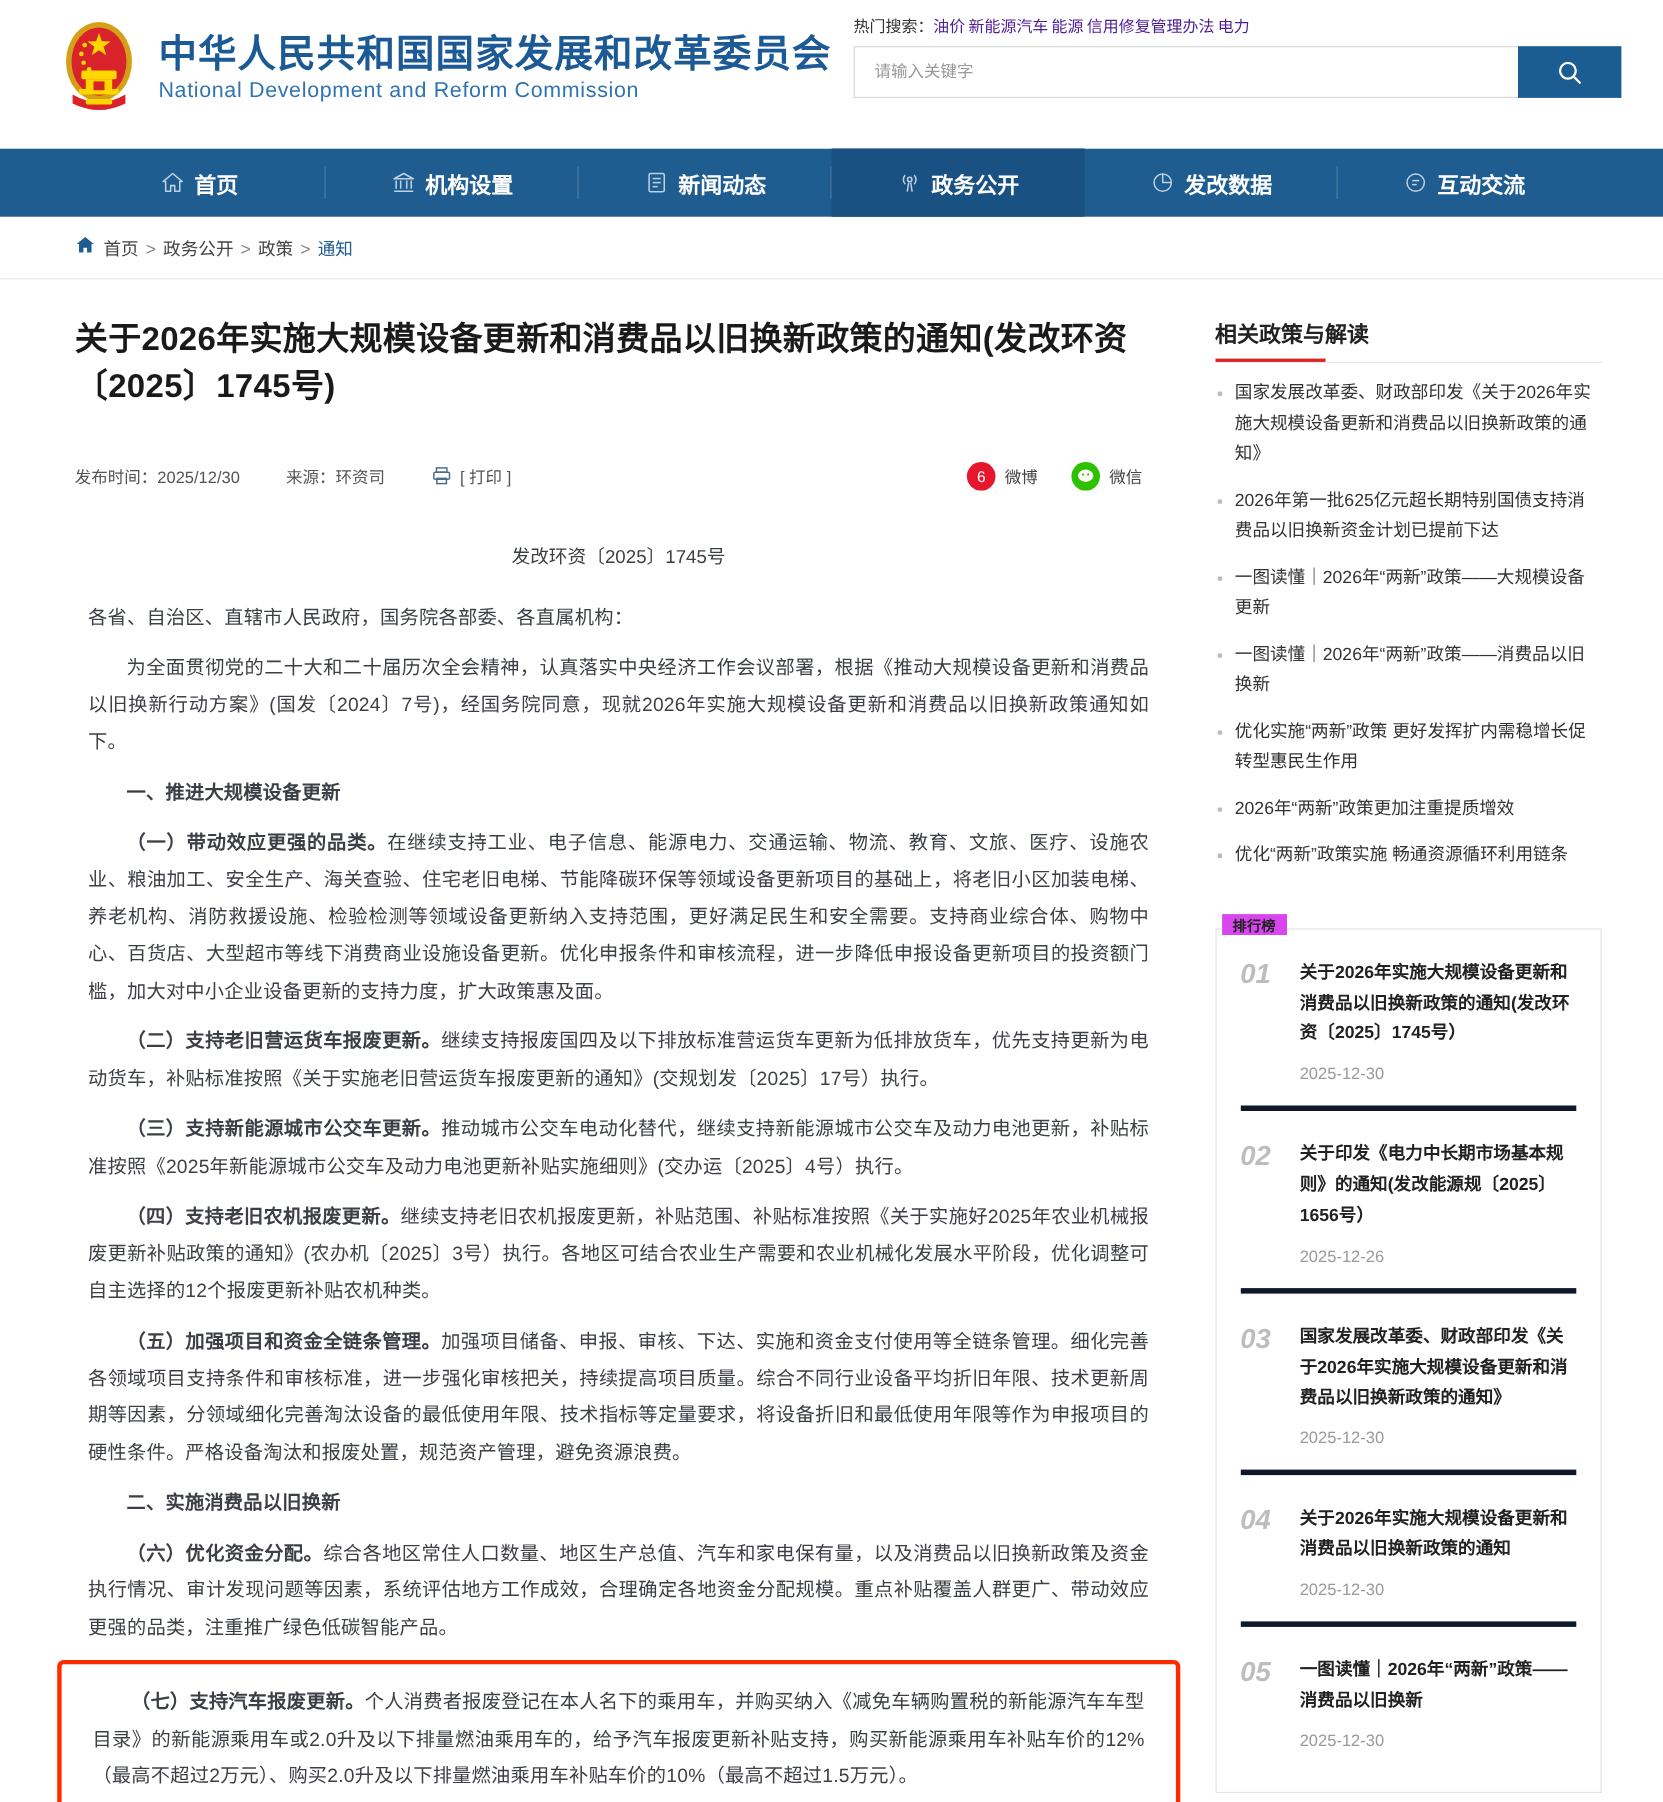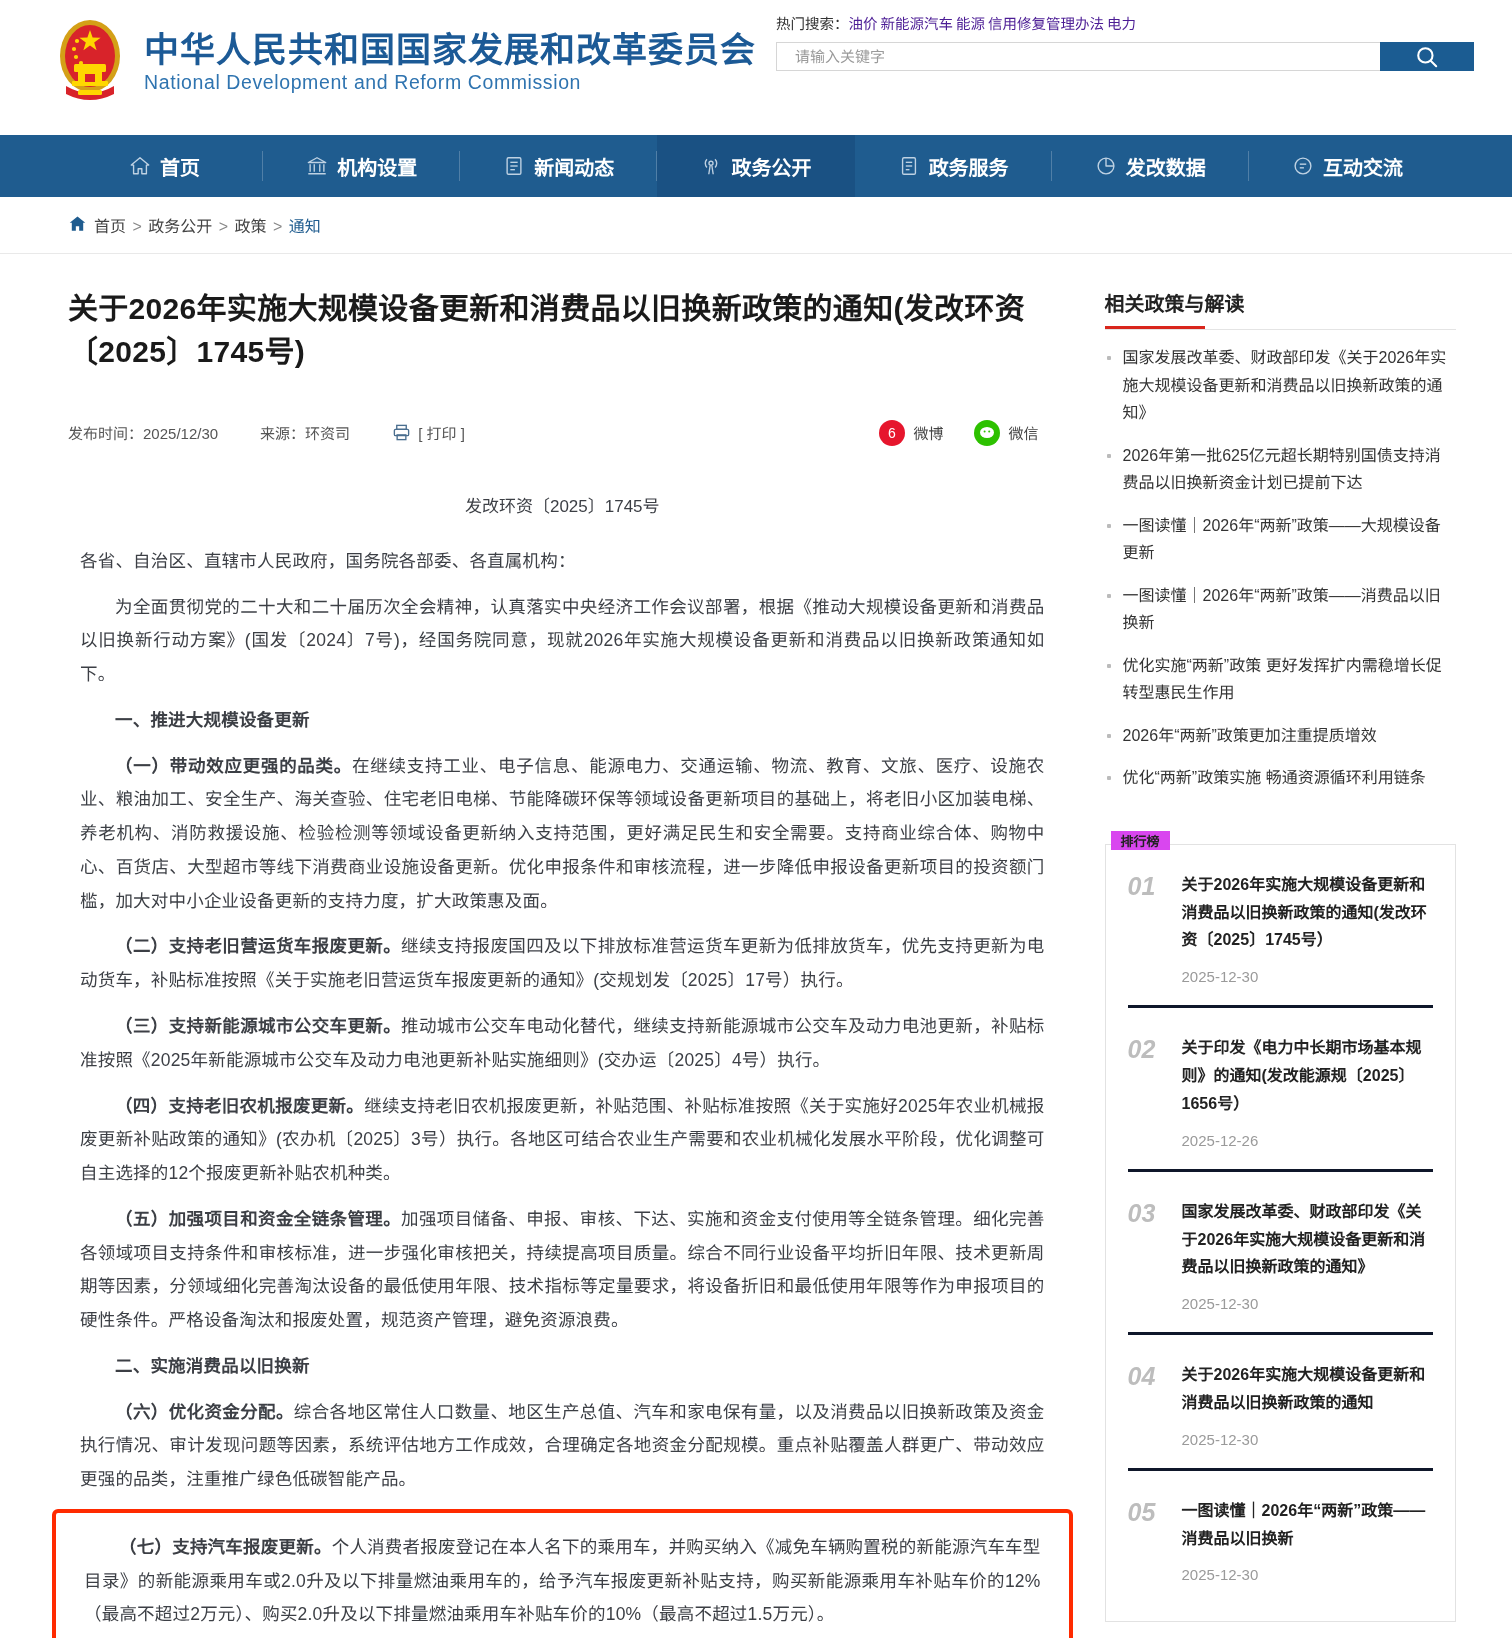--- a/index.html
+++ b/index.html
@@ -31,7 +31,7 @@
   .hot-line { font-size:14.5px; color:#444; white-space:nowrap; margin-left:12px; margin-bottom:9px; }
   .hot-label { color:#333; }
   .hot-kw { color:#4c1d95; margin-right:3px; cursor:pointer; }
-  .search-box { display:flex; height:29px; margin-left:12px; }
+  .search-box { display:flex; height:47px; margin-left:12px; }
   .search-input {
     flex:1; border:1px solid #d6d6d6; border-right:none;
     padding:0 18px; font-size:15px; color:#333;

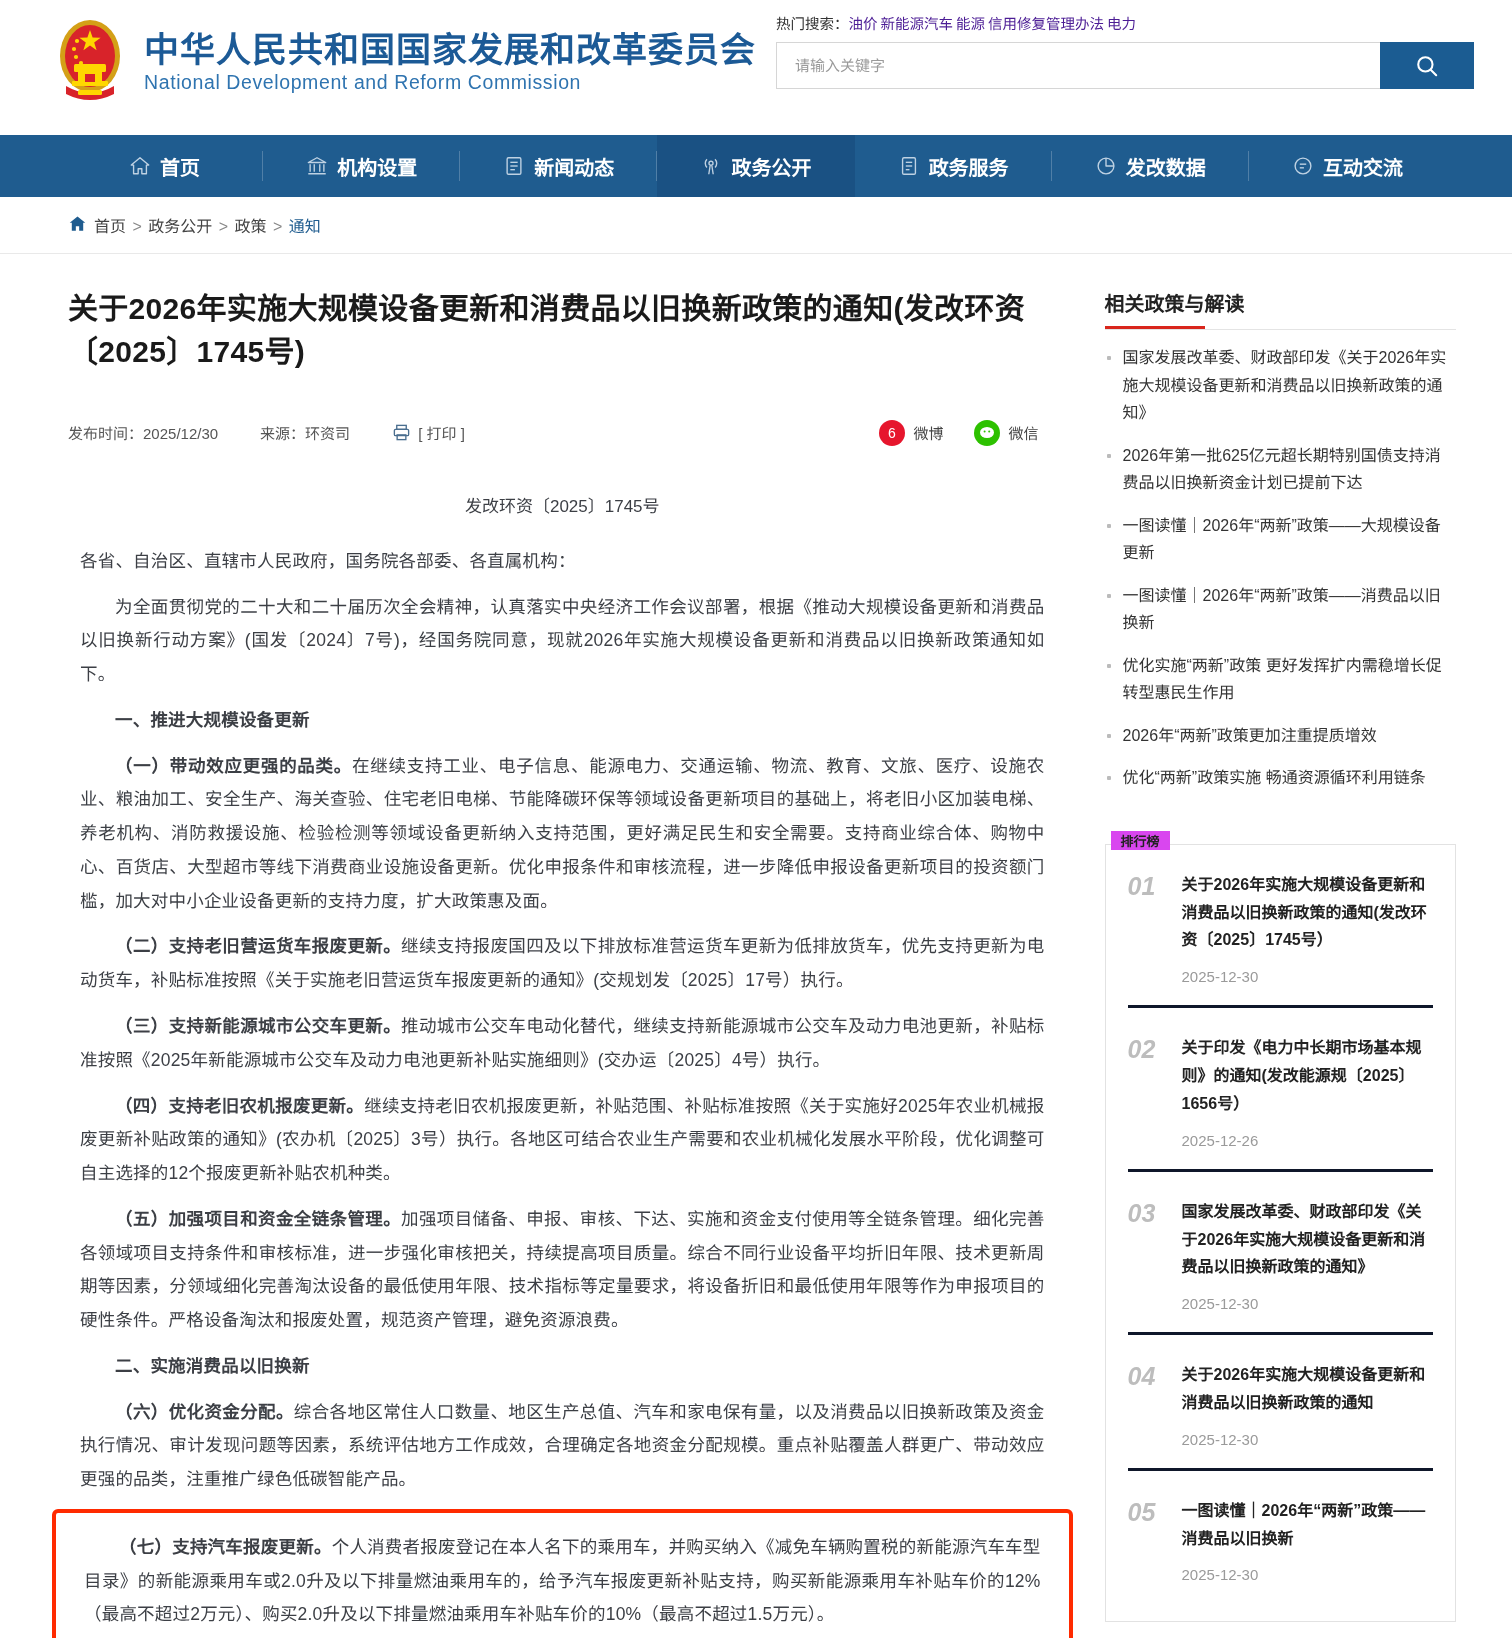--- a/index.html
+++ b/index.html
@@ -232,17 +232,6 @@
           </svg>
         </span>
         <span>政务公开</span>
-      </div>
-      <div class="nav-item">
-        <span class="nav-icon">
-          <svg width="22" height="22" viewBox="0 0 24 24" fill="none" stroke="#dbe7f2" stroke-width="1.5" stroke-linejoin="round">
-            <rect x="5" y="3" width="14" height="18" rx="1.5"></rect>
-            <line x1="8.5" y1="8" x2="15.5" y2="8"></line>
-            <line x1="8.5" y1="12" x2="15.5" y2="12"></line>
-            <line x1="8.5" y1="16" x2="12.5" y2="16"></line>
-          </svg>
-        </span>
-        <span>政务服务</span>
       </div>
       <div class="nav-item">
         <span class="nav-icon">

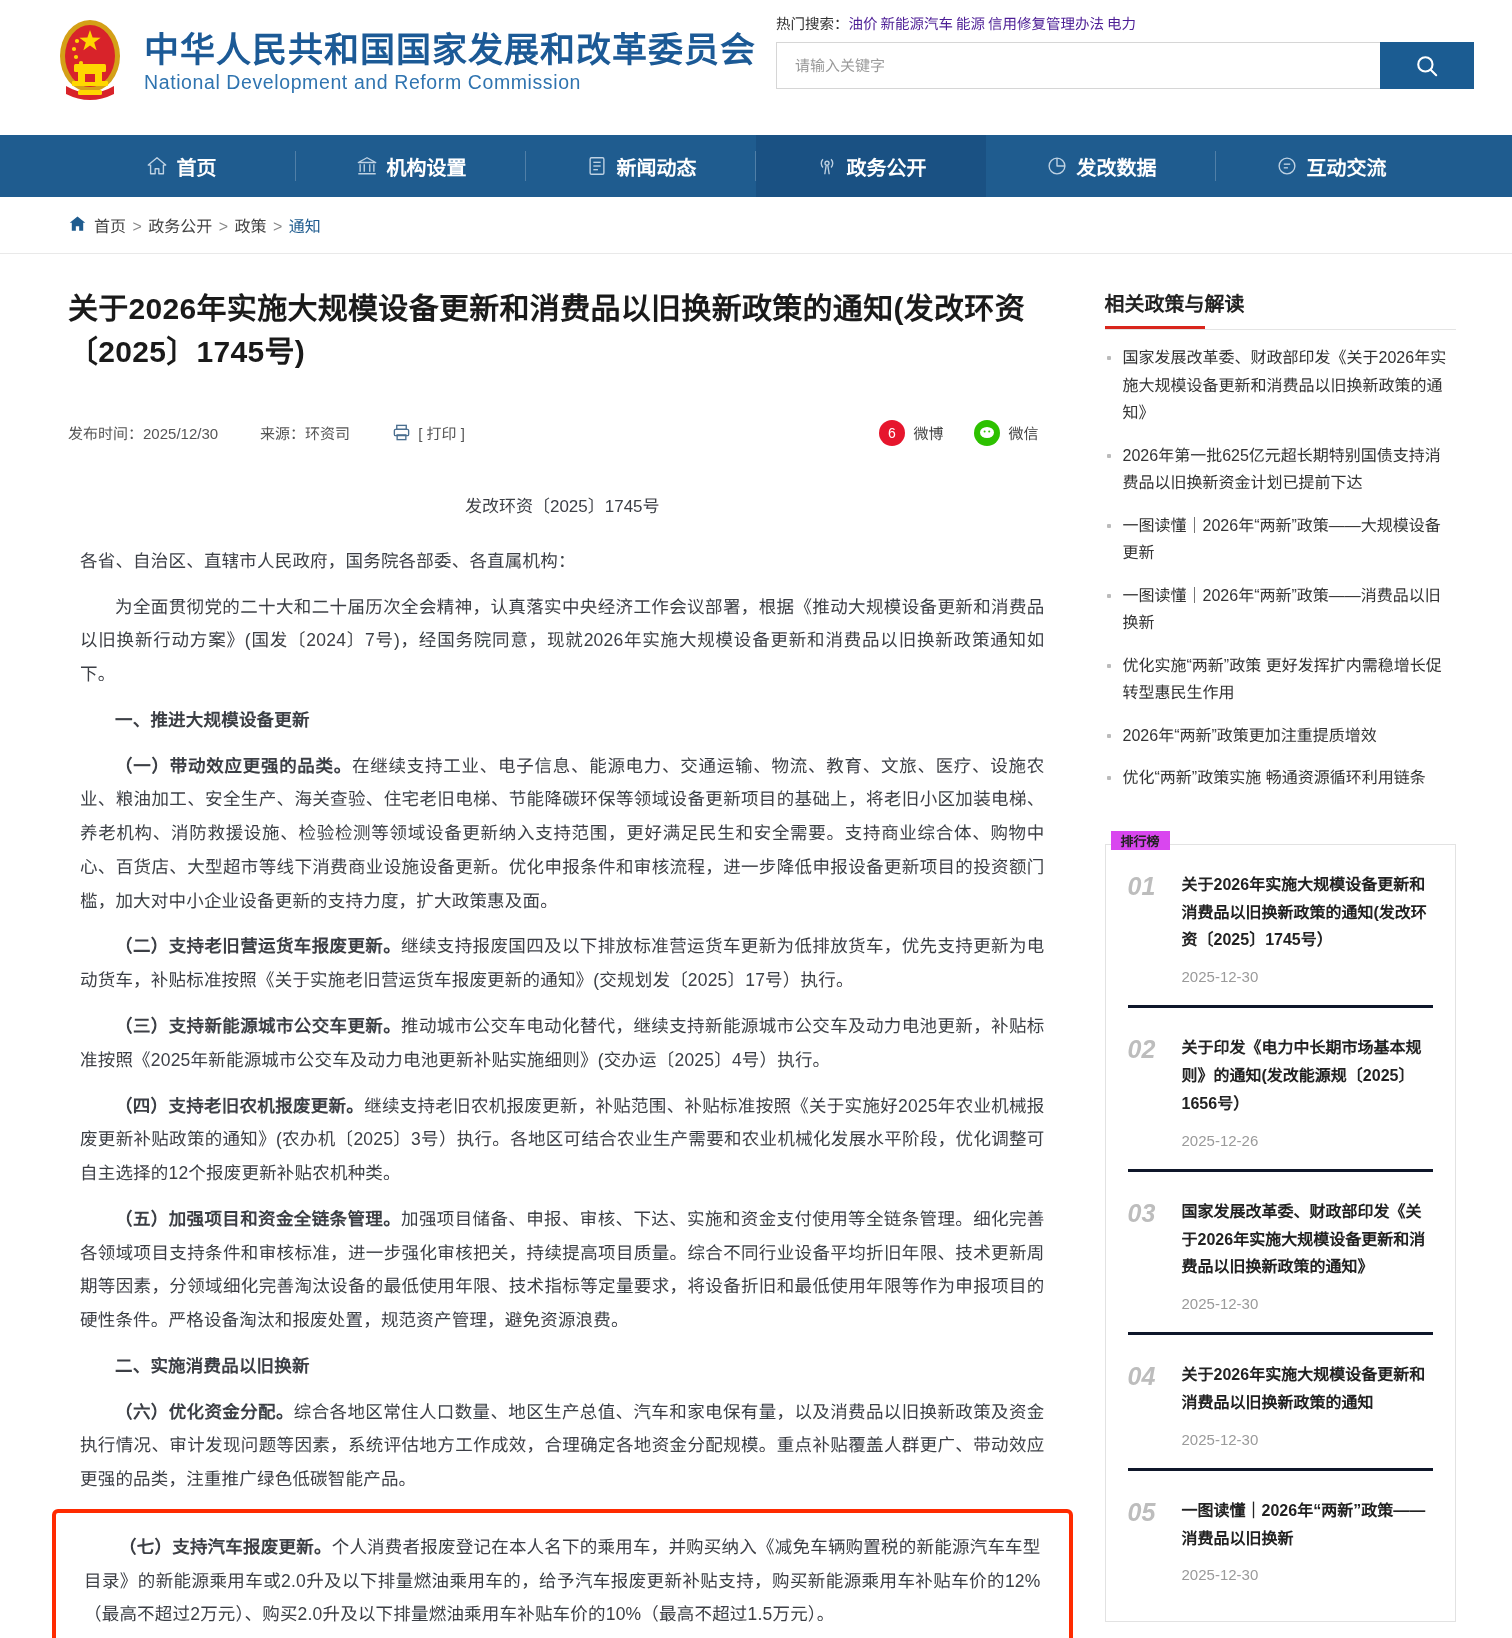--- a/index.html
+++ b/index.html
@@ -141,7 +141,7 @@
     font-size:13px; font-weight:bold; color:#222; background:#d946ef;
     display:inline-block; padding:0 10px; position:absolute; top:-14px; left:5px;
   }
-  .rank-item { display:flex; gap:16px; padding:26px 0 20px 0; border-bottom:3px solid #0f172a; }
+  .rank-item { display:flex; gap:16px; padding:26px 0 20px 0; border-bottom:5px solid #0f172a; }
   .rank-item:last-child { border-bottom:none; }
   .rank-num {
     font-size:25px; color:#bdbdbd; font-style:italic; font-weight:bold;

